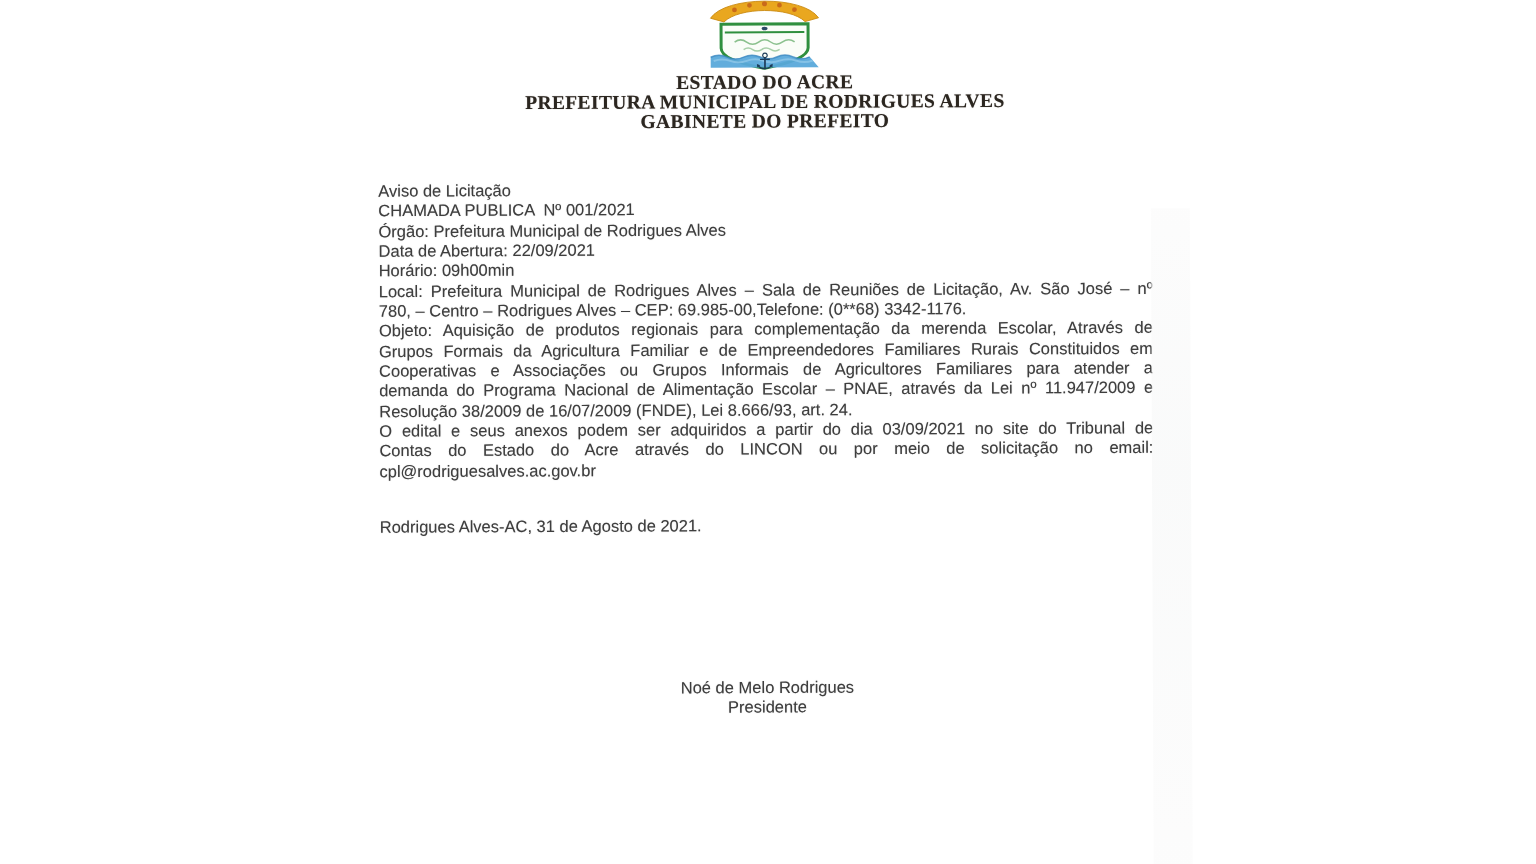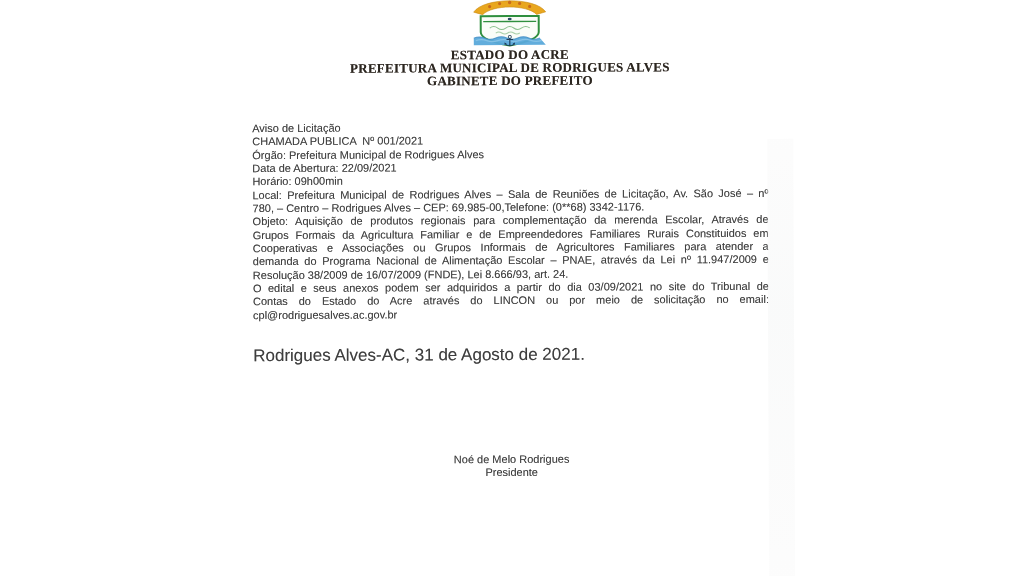--- a/index.html
+++ b/index.html
@@ -36,7 +36,7 @@
   .jf{text-align:justify;text-align-last:justify;white-space:normal;}
   .date-line{
     position:absolute;left:253px;top:345px;
-    font-size:17px;color:#3e3e3e;white-space:pre;
+    font-size:11px;color:#3e3e3e;white-space:pre;
     text-shadow:0 0 .55px rgba(90,90,90,.5);
   }
   .sig{

